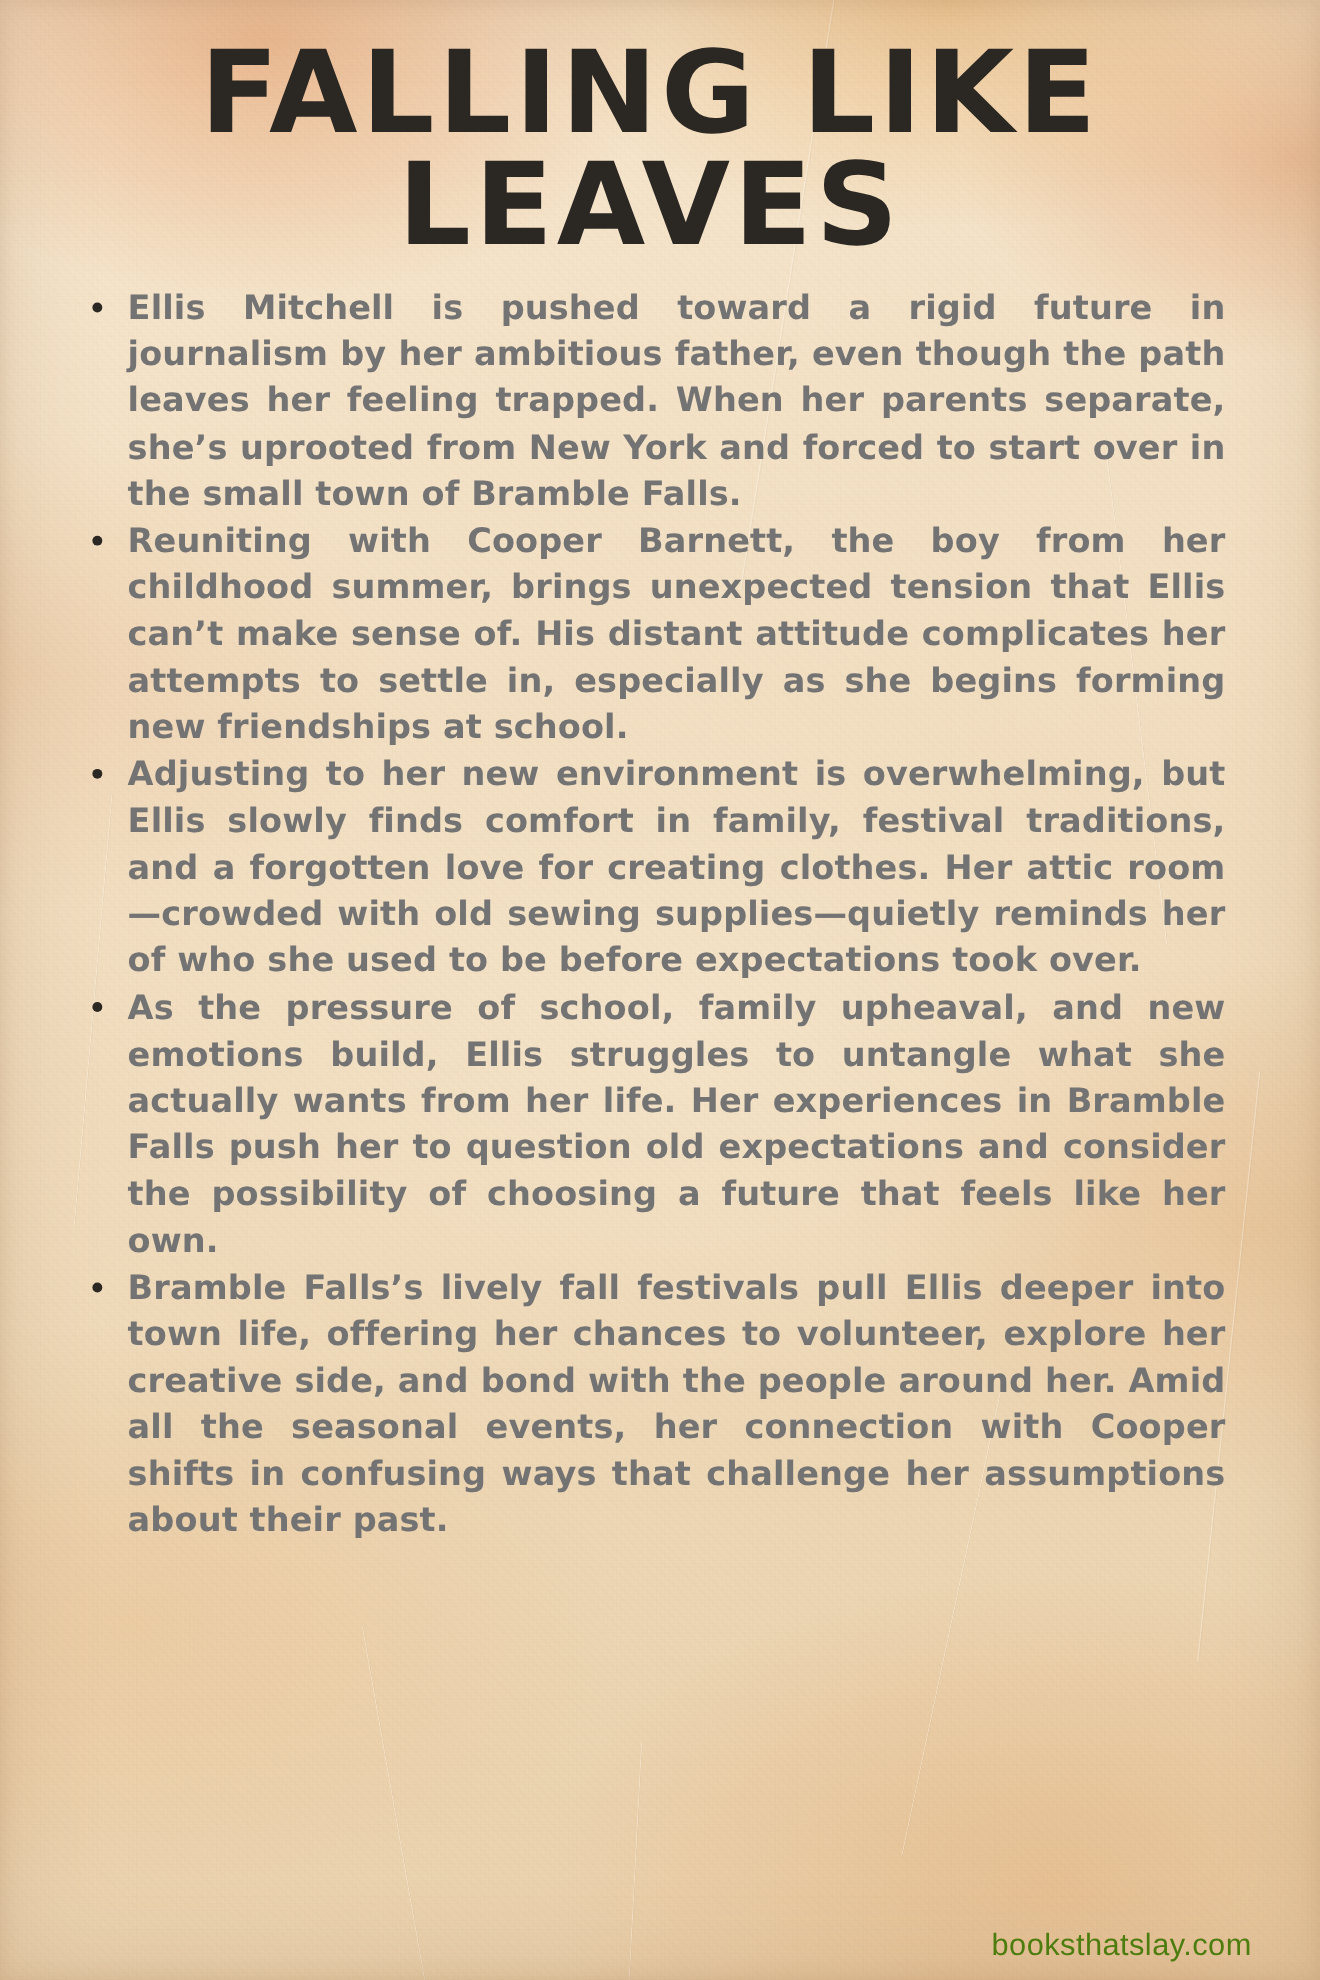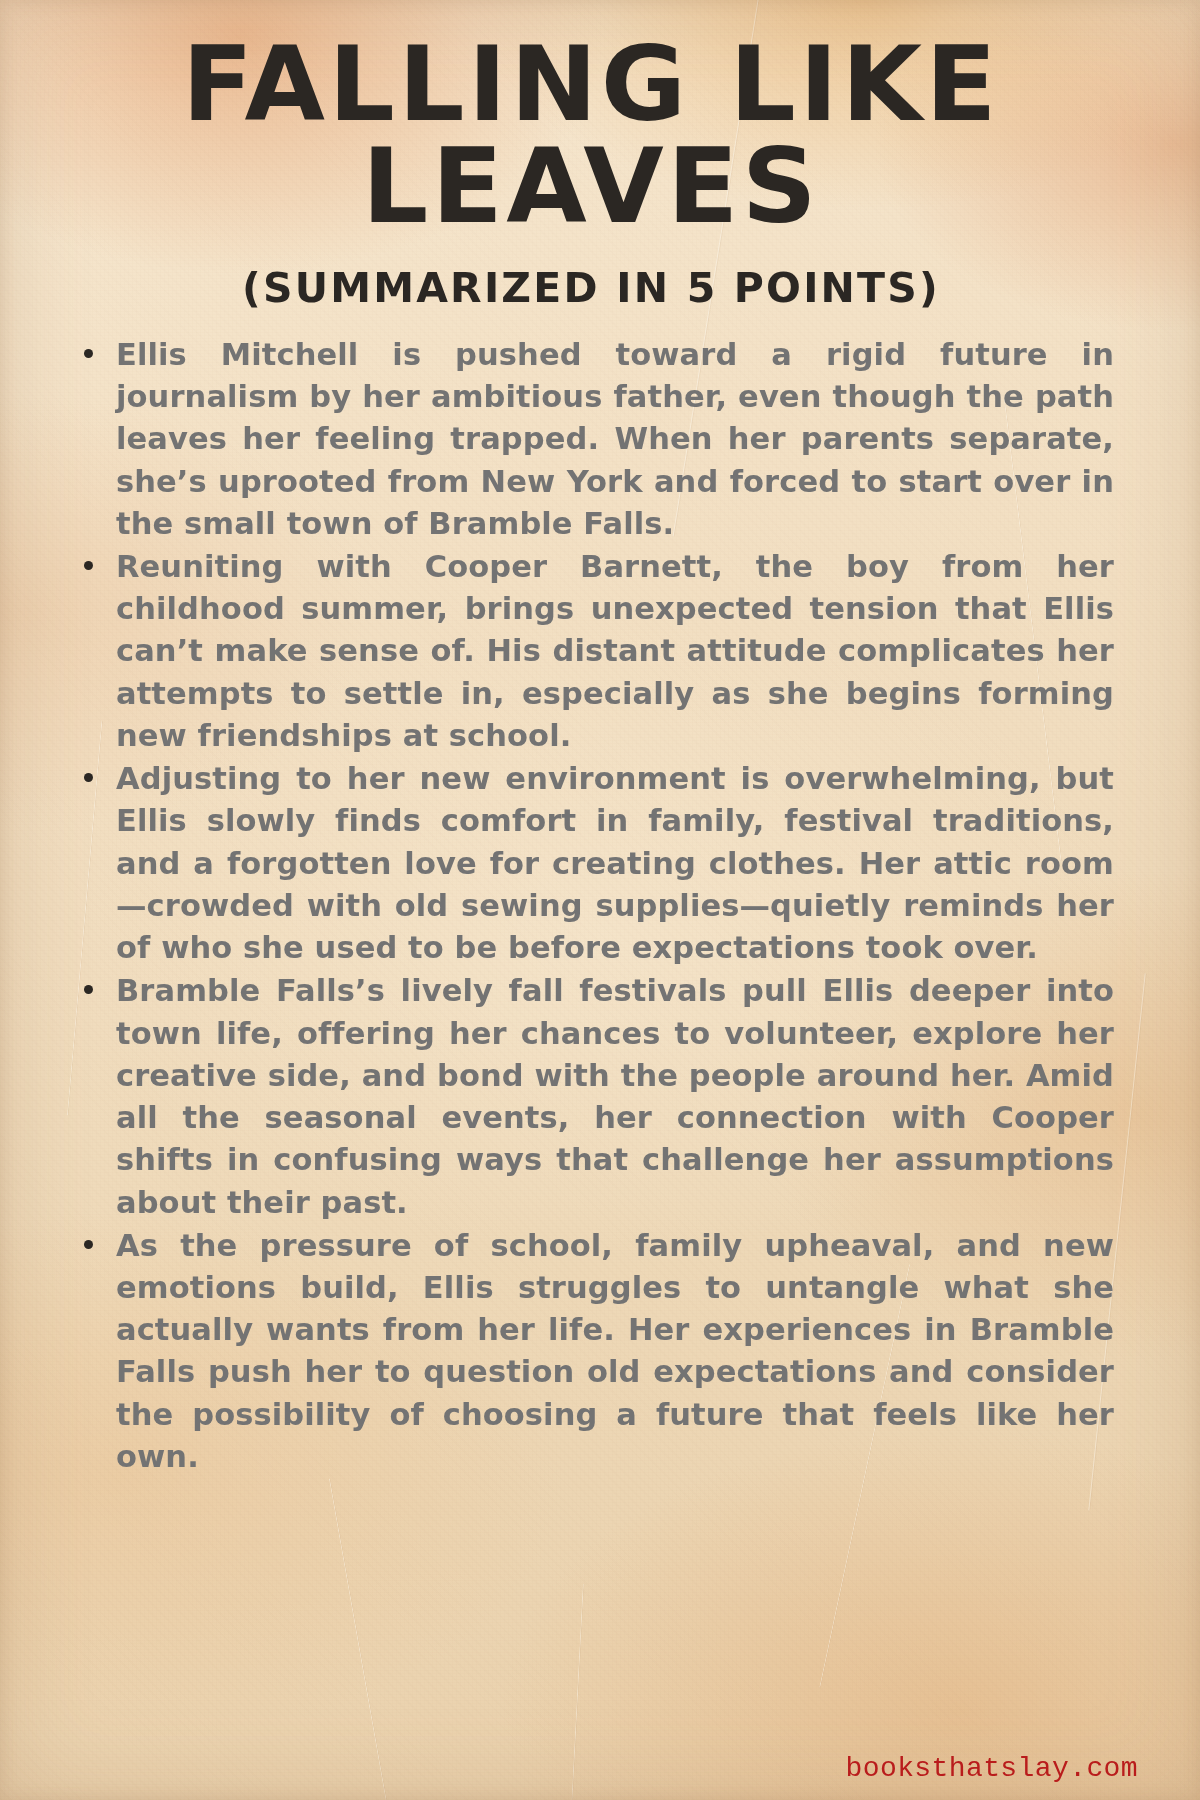--- a/index.html
+++ b/index.html
@@ -162,7 +162,6 @@
 
   <h1 class="title">FALLING LIKE LEAVES</h1>
 
-  <h2 class="subtitle">(SUMMARIZED IN 5 POINTS)</h2>
 
   <ul class="points">
     <li>

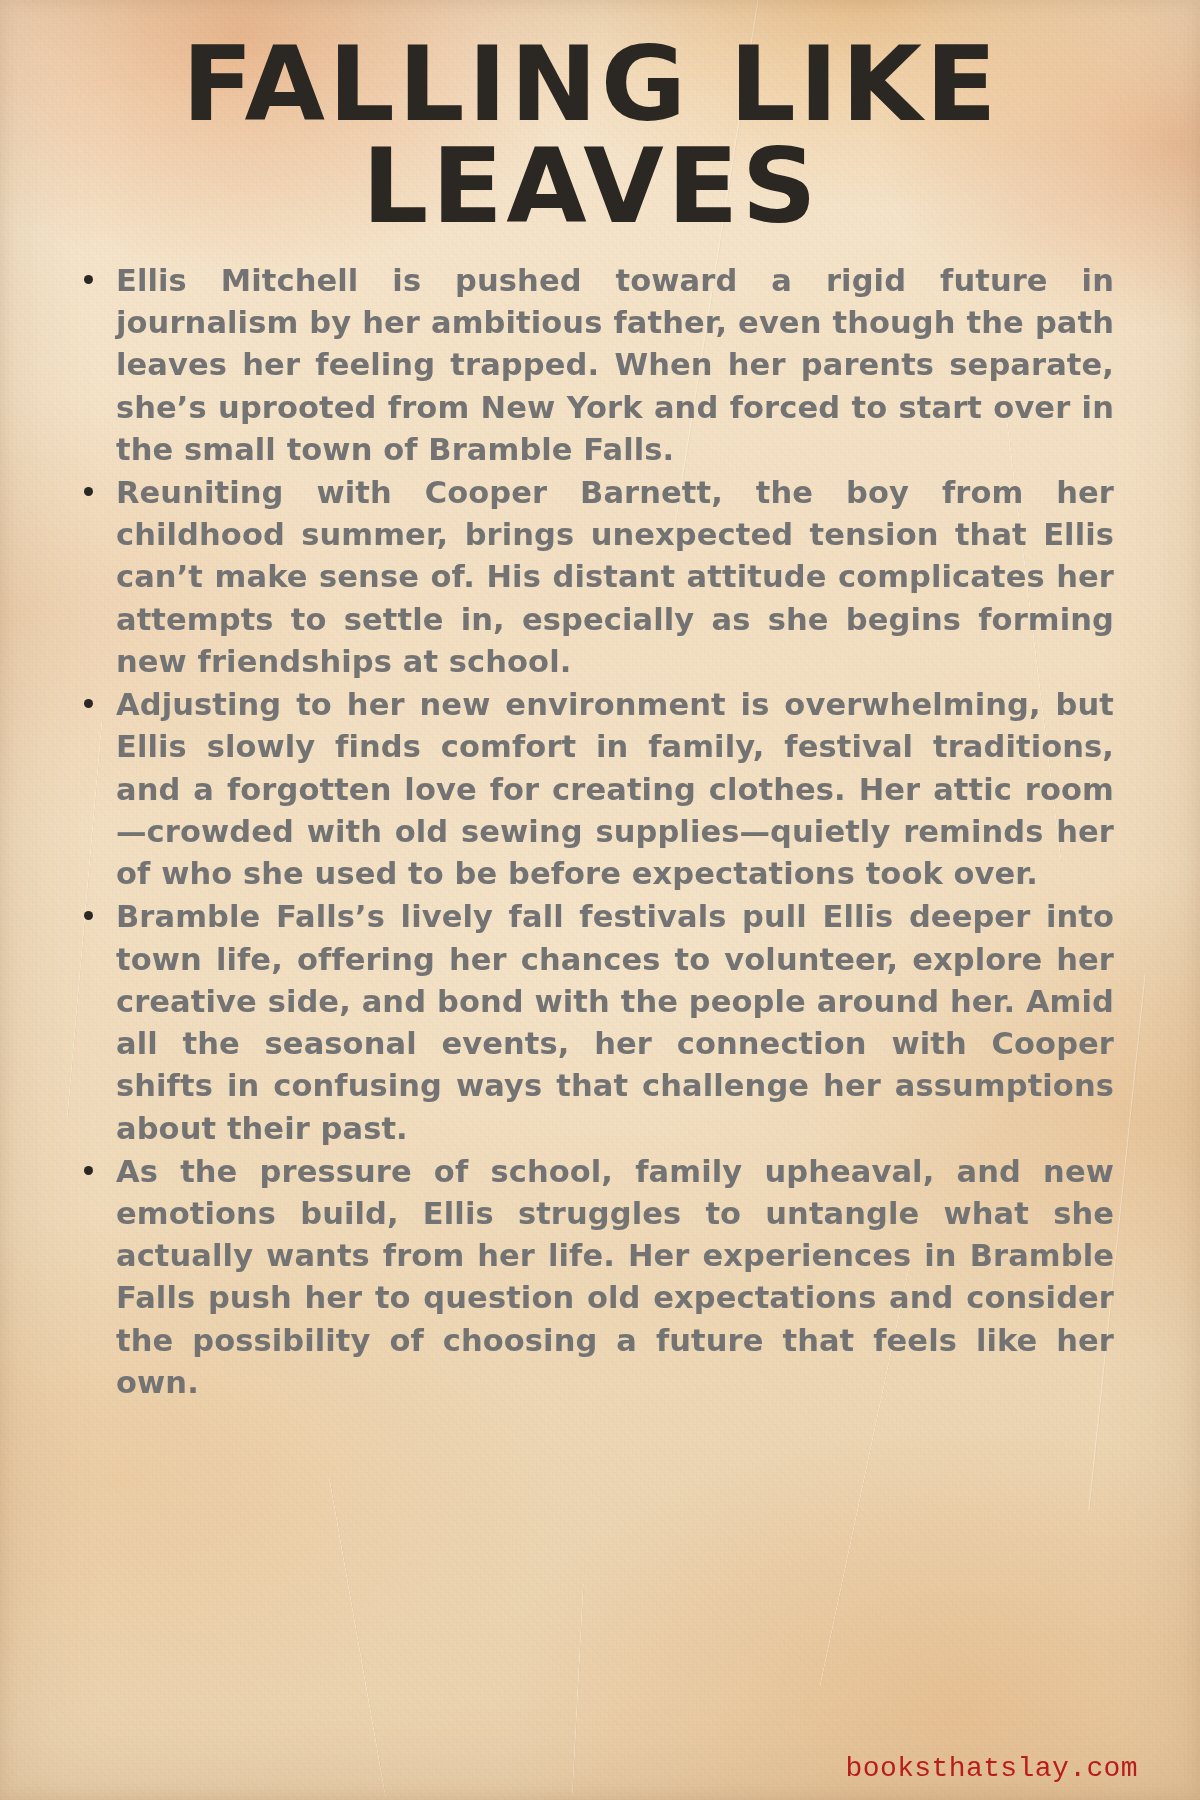--- a/index.html
+++ b/index.html
@@ -178,11 +178,11 @@
     </li>
     <li>
       <span class="bullet"></span>
-      <span>Bramble Falls’s lively fall festivals pull Ellis deeper into town life, offering her chances to volunteer, explore her creative side, and bond with the people around her. Amid all the seasonal events, her connection with Cooper shifts in confusing ways that challenge her assumptions about their past.</span>
+      <span>As the pressure of school, family upheaval, and new emotions build, Ellis struggles to untangle what she actually wants from her life. Her experiences in Bramble Falls push her to question old expectations and consider the possibility of choosing a future that feels like her own.</span>
     </li>
     <li>
       <span class="bullet"></span>
-      <span>As the pressure of school, family upheaval, and new emotions build, Ellis struggles to untangle what she actually wants from her life. Her experiences in Bramble Falls push her to question old expectations and consider the possibility of choosing a future that feels like her own.</span>
+      <span>Bramble Falls’s lively fall festivals pull Ellis deeper into town life, offering her chances to volunteer, explore her creative side, and bond with the people around her. Amid all the seasonal events, her connection with Cooper shifts in confusing ways that challenge her assumptions about their past.</span>
     </li>
   </ul>
 

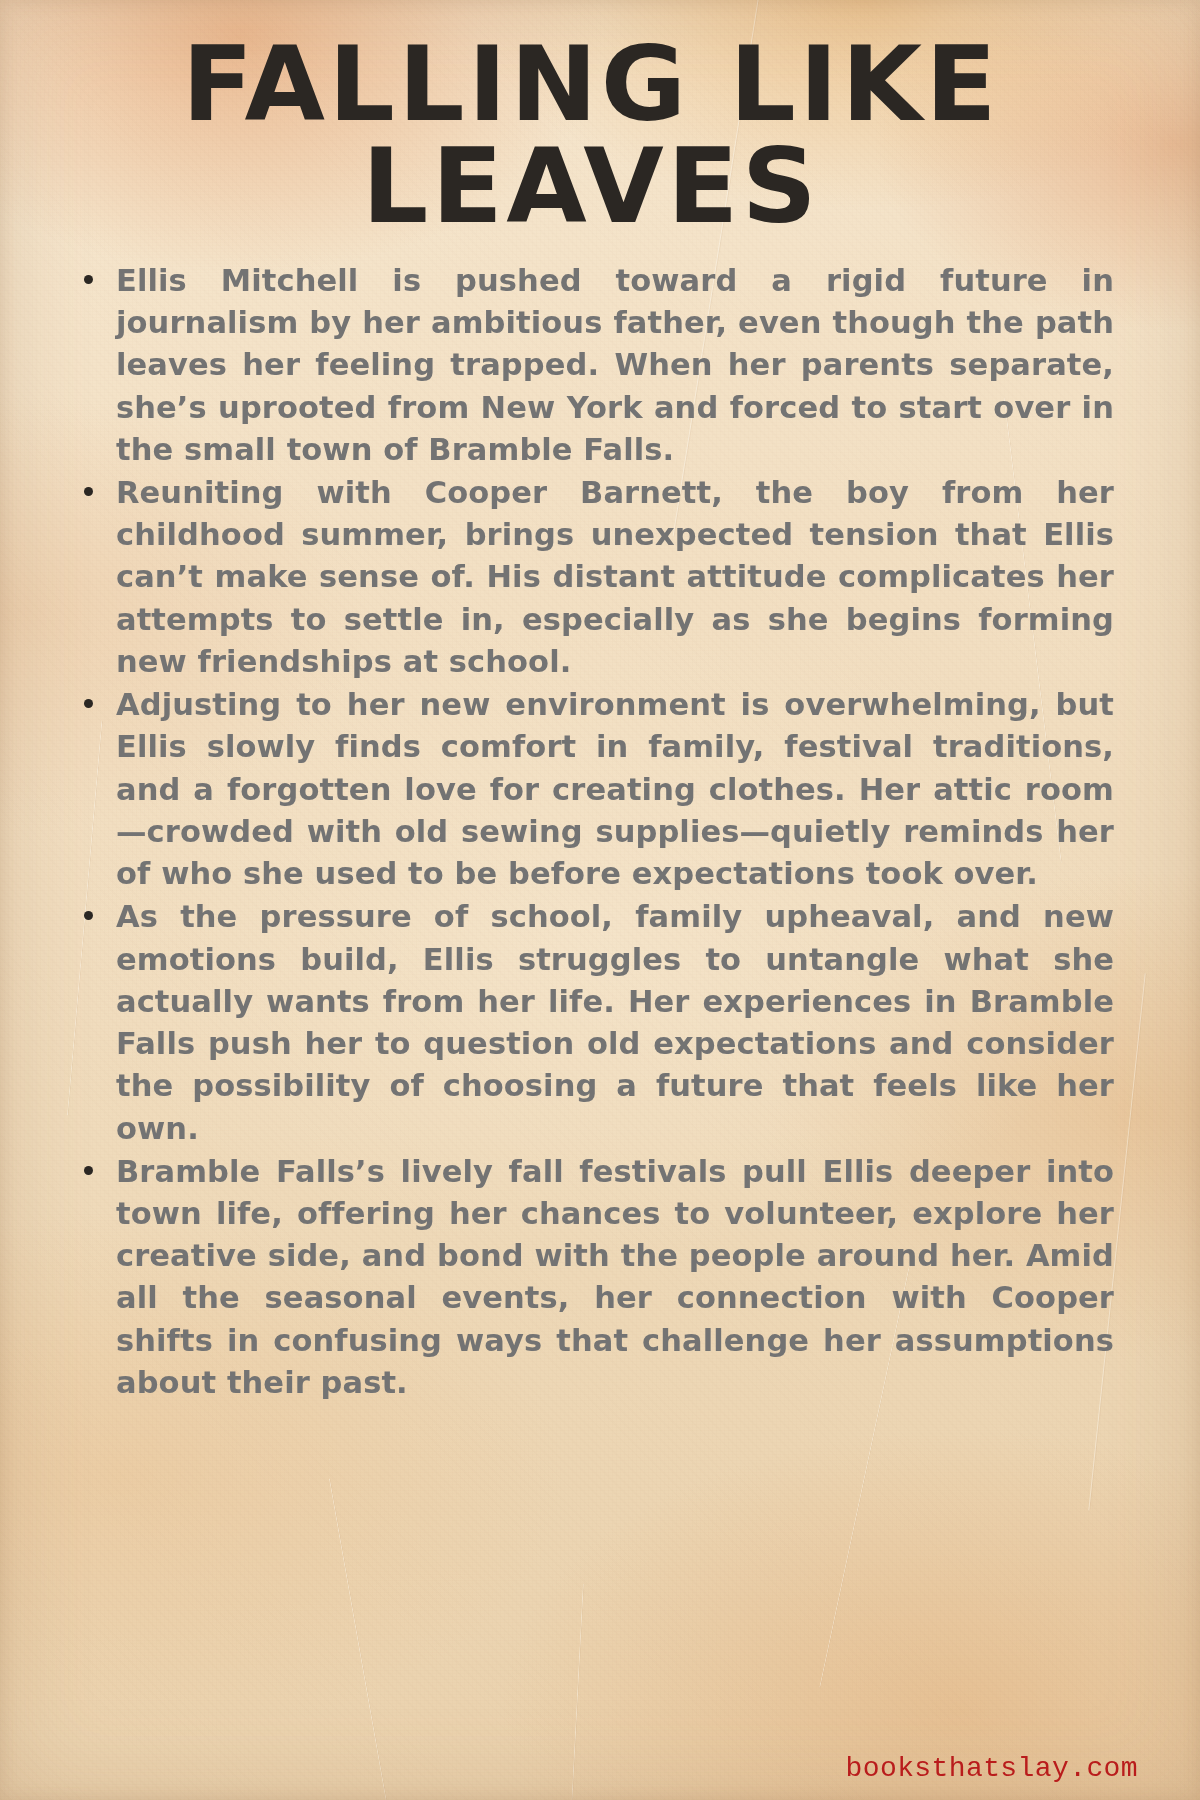--- a/index.html
+++ b/index.html
@@ -135,10 +135,10 @@
     right: 62px;
     bottom: 16px;
     z-index: 4;
-    color: #b91c1c;
+    color: #4d7c0f;
     font-size: 28px;
     letter-spacing: 0.4px;
-    font-family: Liberation Mono, monospace;
+    font-family: Liberation Sans, sans-serif;
   }
 </style>
 </head>

